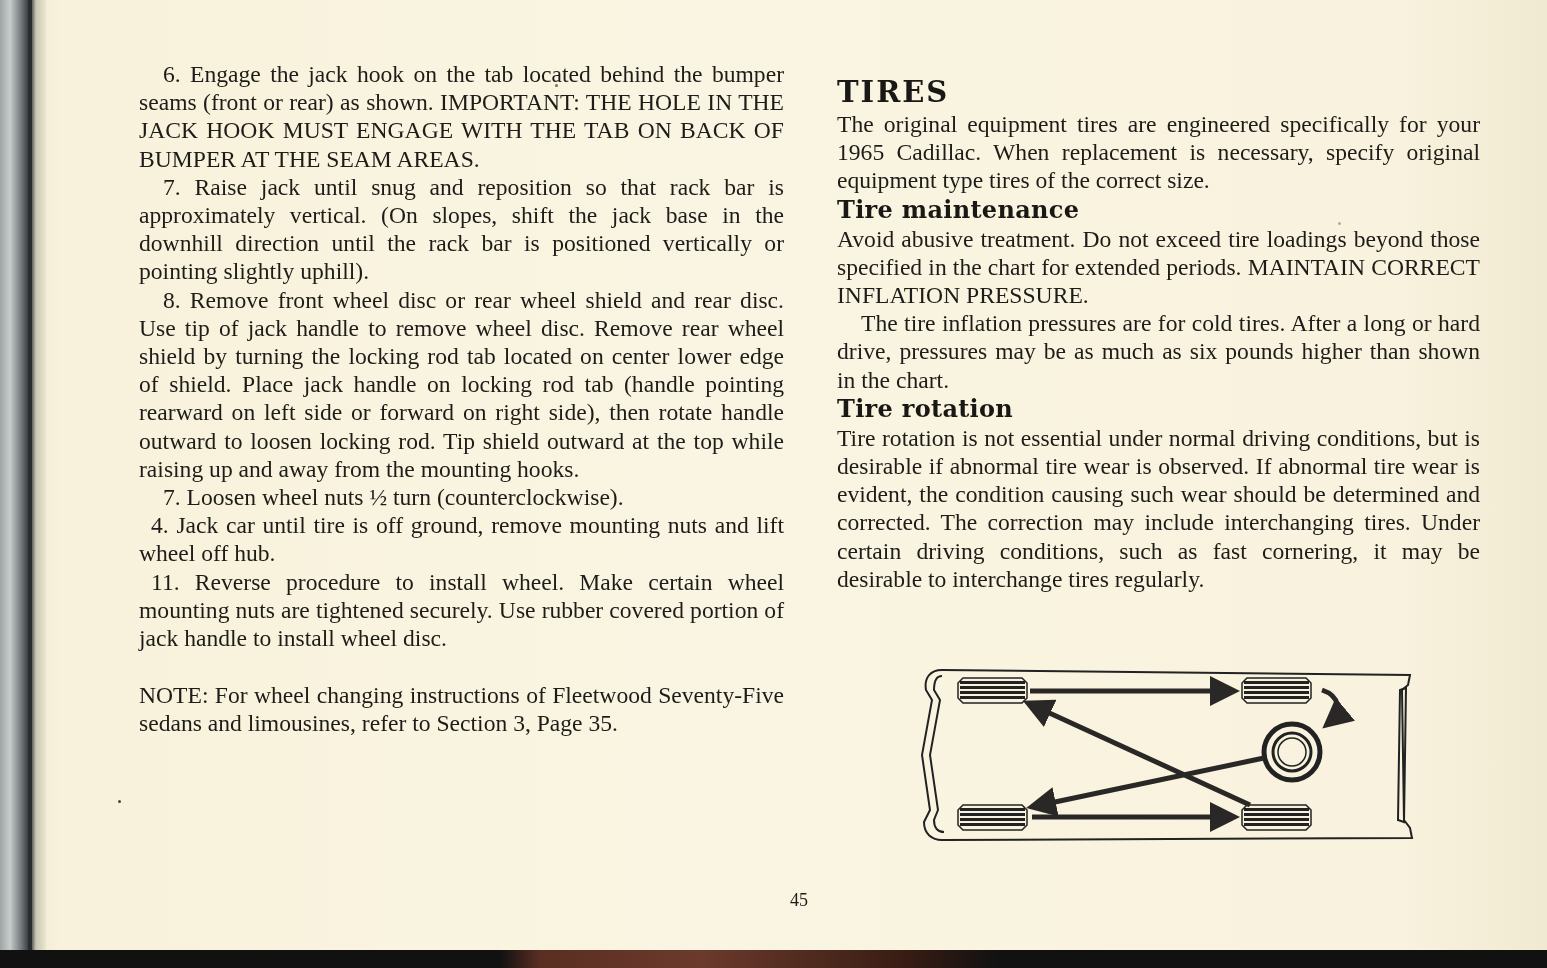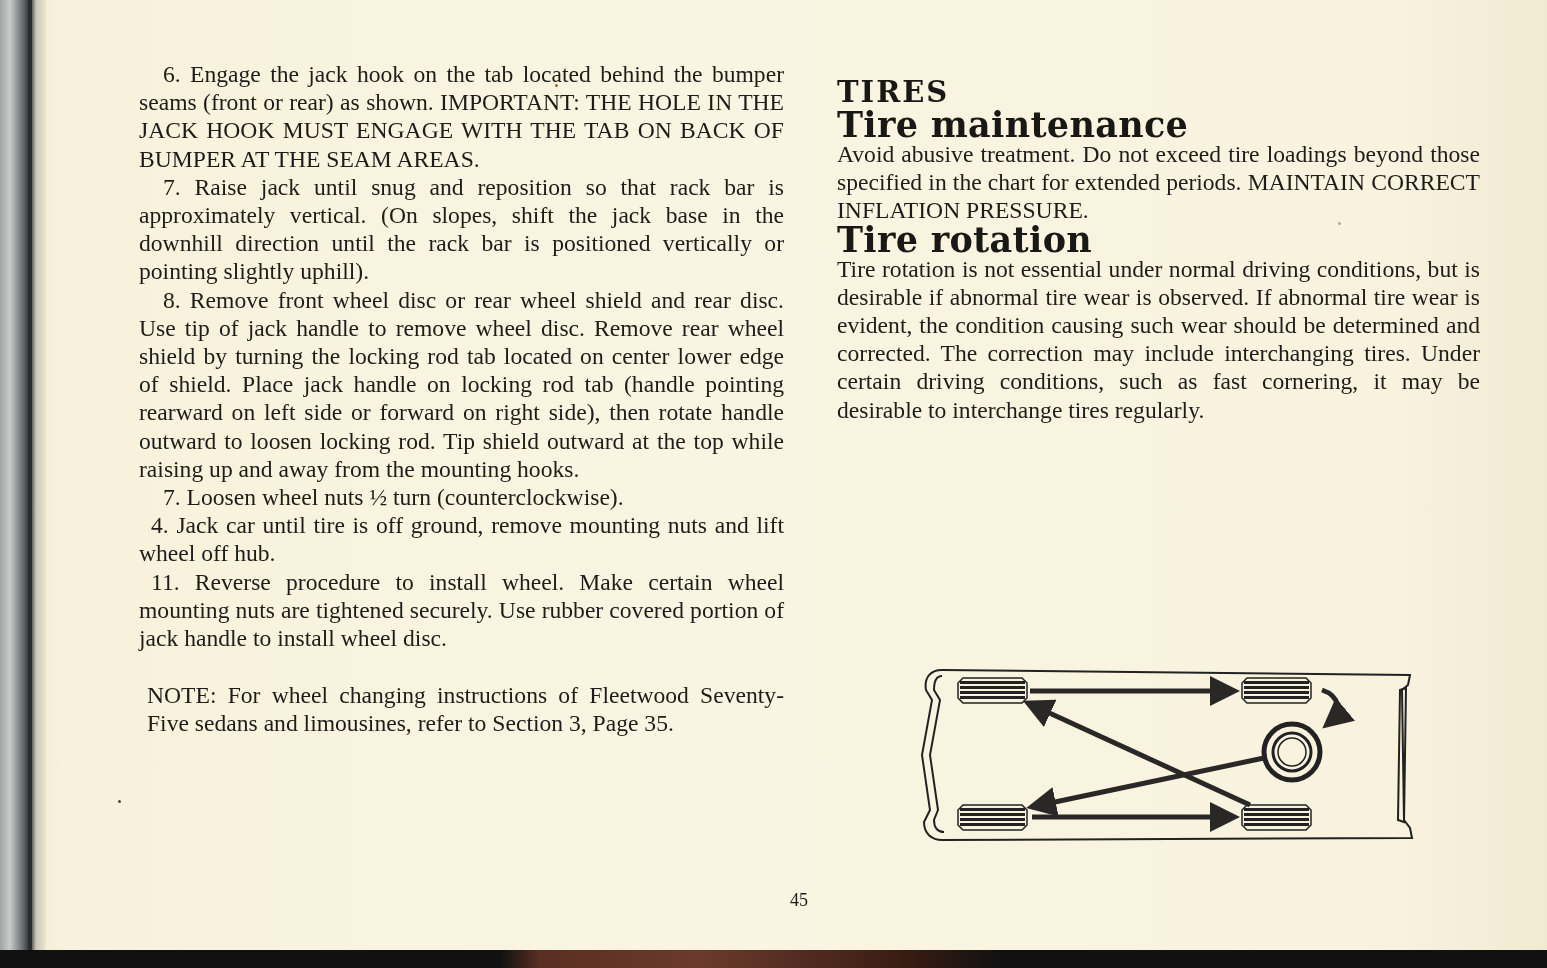--- a/index.html
+++ b/index.html
@@ -64,6 +64,7 @@
 
 <div class="col right-col">
   <h1 class="section-title">TIRES</h1>
+  <p>The original equipment tires are engineered specifically for your 1965 Cadillac. When replacement is necessary, specify original equipment type tires of the correct size.</p>
   <h2 class="subhead">Tire maintenance</h2>
   <p>Avoid abusive treatment. Do not exceed tire loadings beyond those specified in the chart for extended periods. MAINTAIN CORRECT INFLATION PRESSURE.</p>
   <h2 class="subhead">Tire rotation</h2>

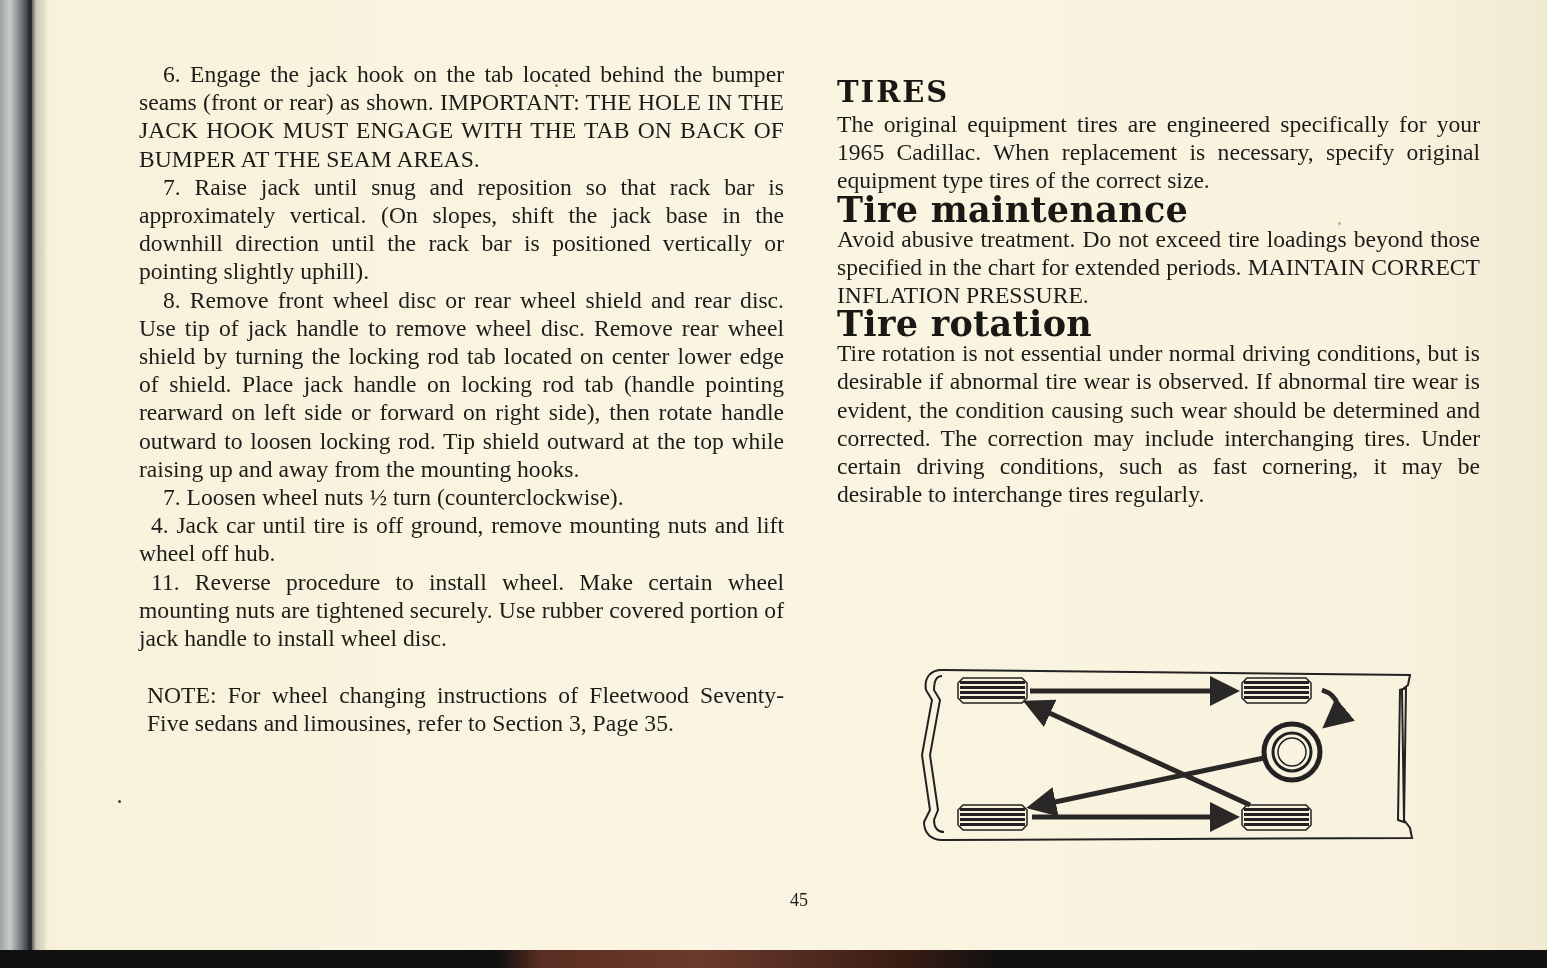--- a/index.html
+++ b/index.html
@@ -36,7 +36,7 @@
   }
   h2.subhead {
     margin:0; font-family:"DejaVu Serif", serif; font-weight:bold;
-    font-size:35px; line-height:30px; letter-spacing:0.3px; color:#1a1815;
+    font-size:24px; line-height:30px; letter-spacing:0.3px; color:#1a1815;
   }
   .page-number {
     position:absolute; left:790px; top:890px; font-size:18px; color:#1e1c18;

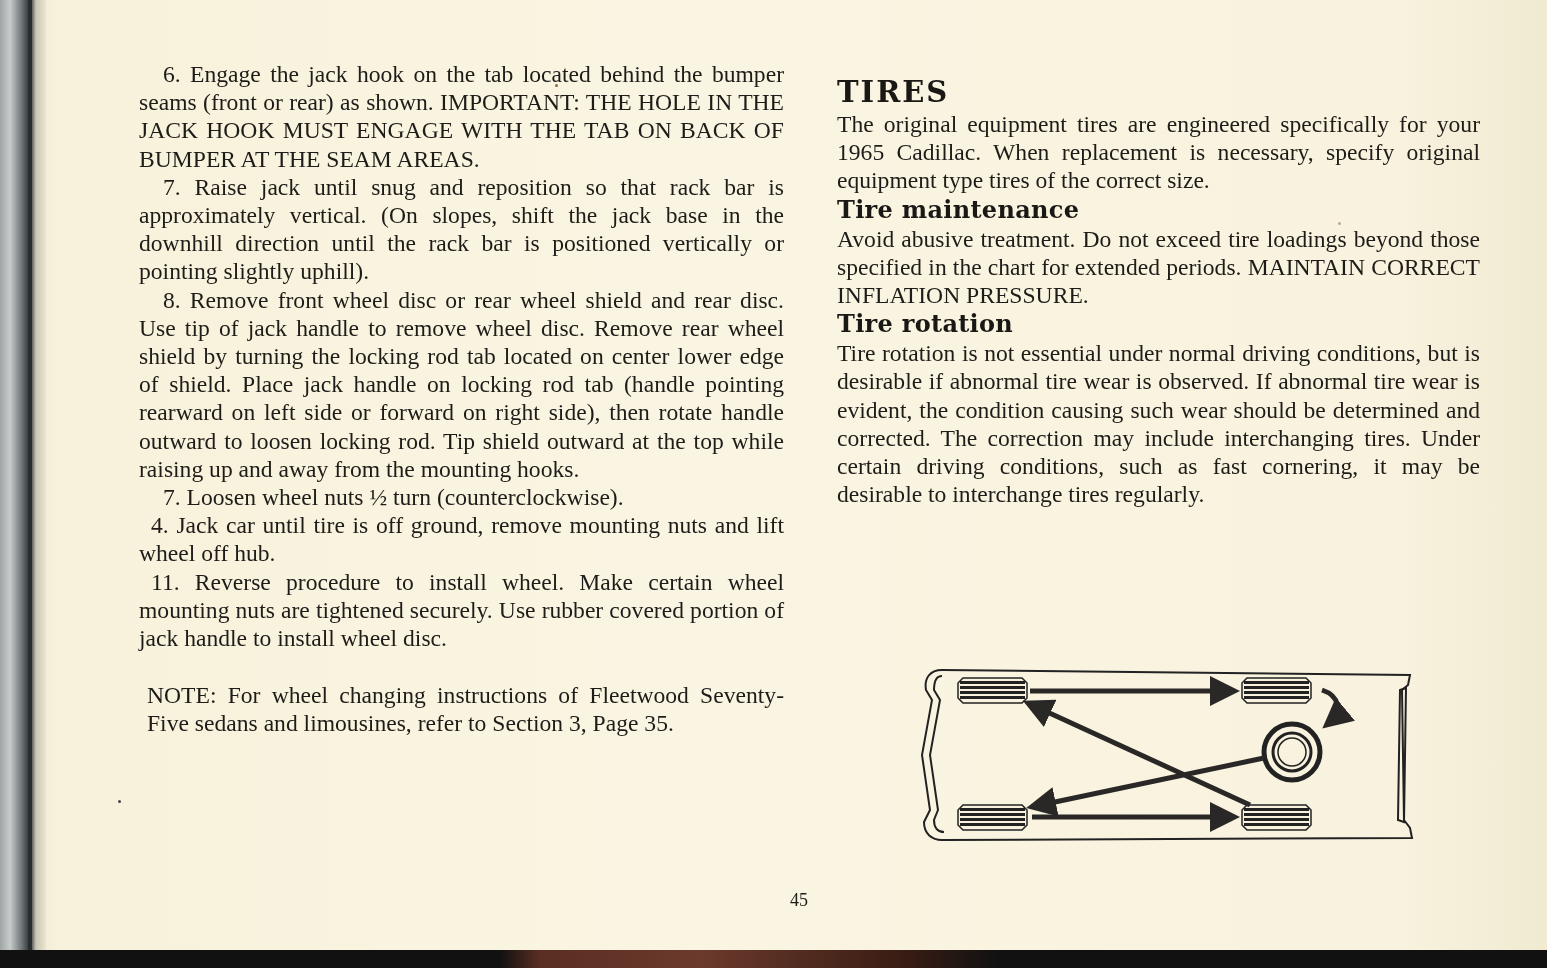--- a/index.html
+++ b/index.html
@@ -67,6 +67,7 @@
   <p>The original equipment tires are engineered specifically for your 1965 Cadillac. When replacement is necessary, specify original equipment type tires of the correct size.</p>
   <h2 class="subhead">Tire maintenance</h2>
   <p>Avoid abusive treatment. Do not exceed tire loadings beyond those specified in the chart for extended periods. MAINTAIN CORRECT INFLATION PRESSURE.</p>
+  <p class="indent">The tire inflation pressures are for cold tires. After a long or hard drive, pressures may be as much as six pounds higher than shown in the chart.</p>
   <h2 class="subhead">Tire rotation</h2>
   <p>Tire rotation is not essential under normal driving conditions, but is desirable if abnormal tire wear is observed. If abnormal tire wear is evident, the condition causing such wear should be determined and corrected. The correction may include interchanging tires. Under certain driving conditions, such as fast cornering, it may be desirable to interchange tires regularly.</p>
 </div>

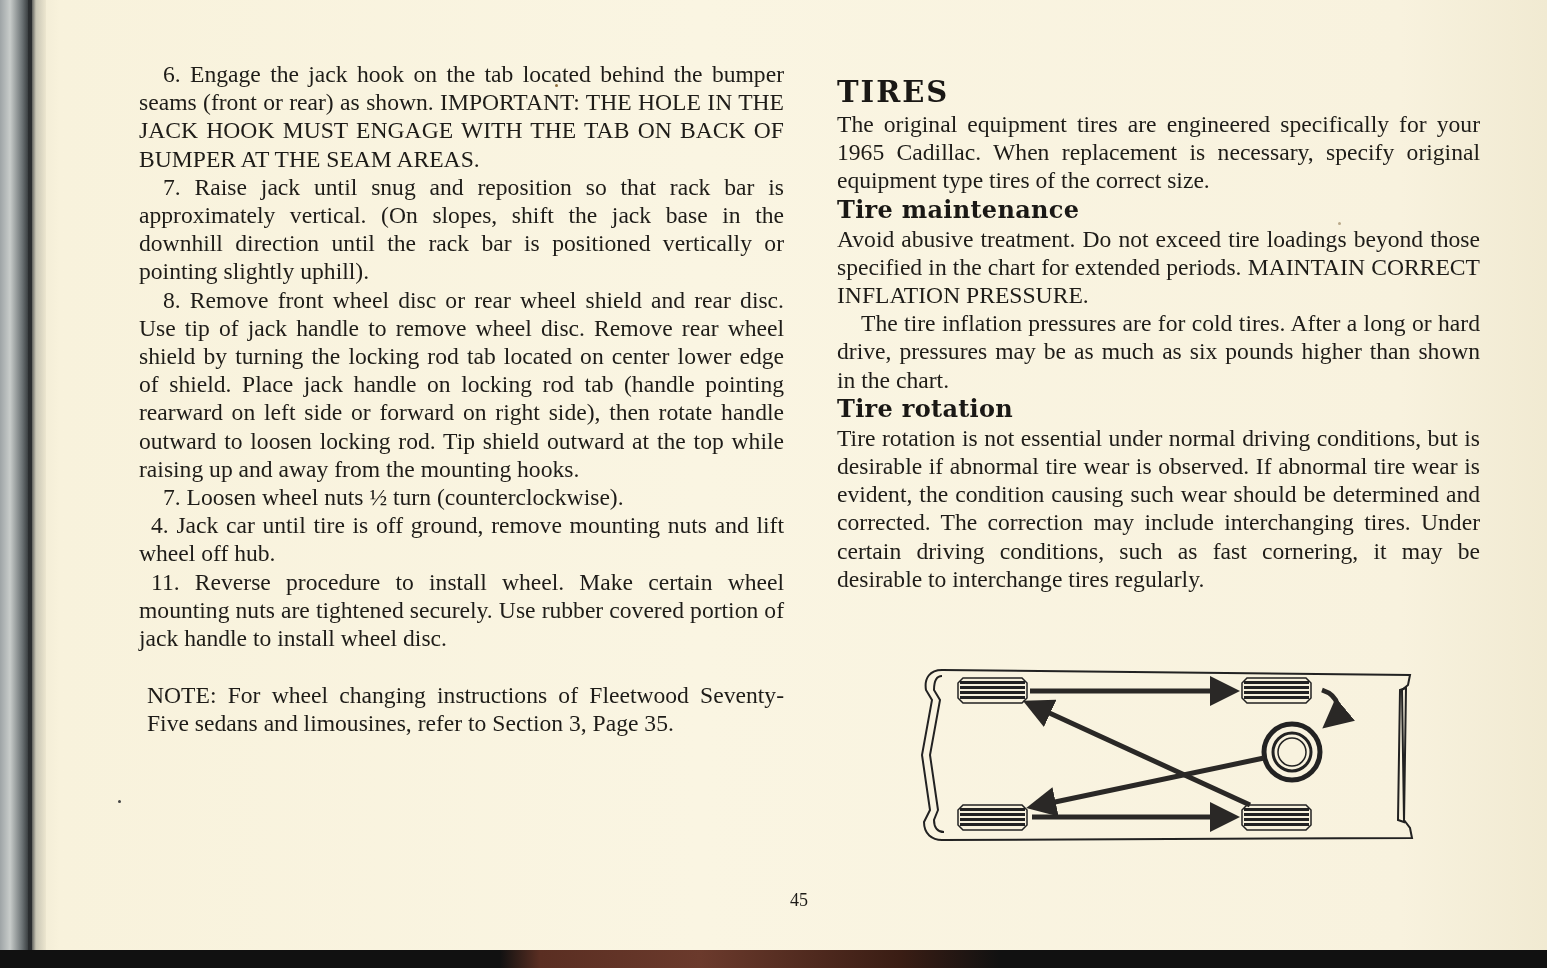--- a/index.html
+++ b/index.html
@@ -29,7 +29,7 @@
   .right-col { left:837px; top:74px; width:643px; }
   p { margin:0; text-align:justify; }
   p.indent { text-indent:24px; }
-  .note { margin-top:29px;margin-left:8px; }
+  .note { margin-top:29px; }
   h1.section-title {
     margin:0; font-family:"DejaVu Serif", serif; font-weight:bold;
     font-size:29px; letter-spacing:2px; line-height:36px; color:#1a1815;

